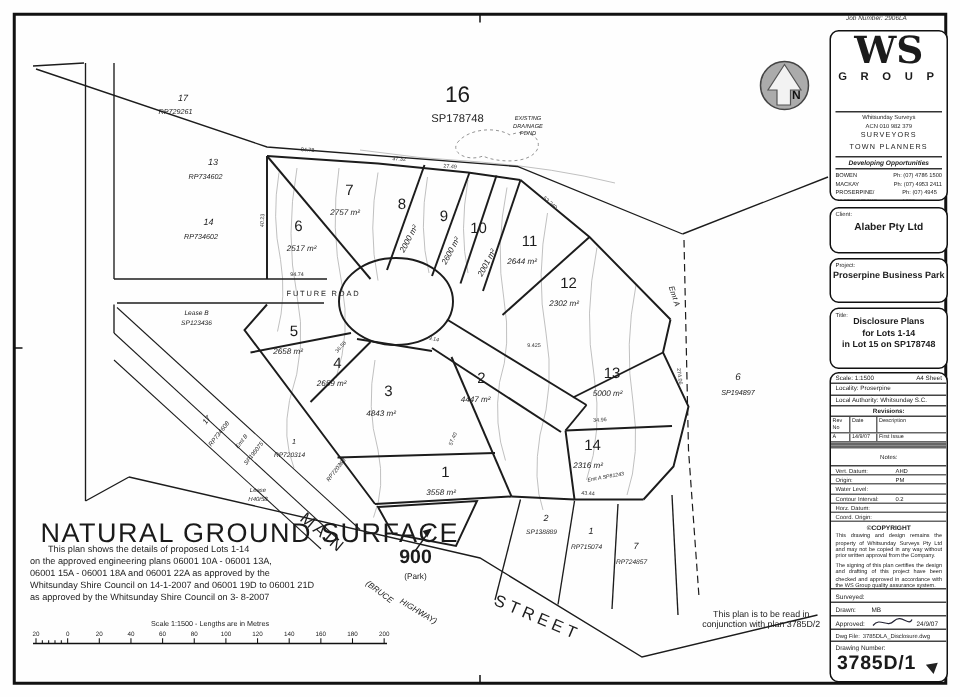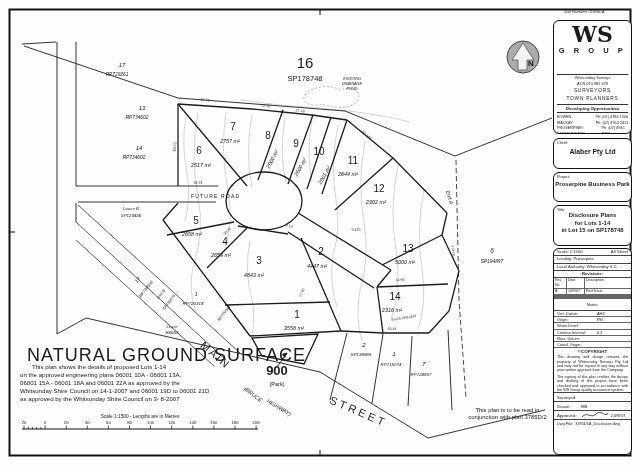--- a/index.html
+++ b/index.html
@@ -18,7 +18,7 @@
   .tb{position:absolute;left:553px;width:79px;background:#fff;border:1px solid #111;
       border-radius:6px;box-sizing:border-box;overflow:hidden;}
   .box-logo{top:20px;height:114px;text-align:center;}
-  .ws-big{font-family:"DejaVu Serif",serif;font-weight:bold;font-size:22px;line-height:24px;margin-top:1px;}
+  .ws-big{font-family:"DejaVu Serif",serif;font-weight:bold;font-size:25px;line-height:24px;margin-top:1px;}
   .ws-group{font-size:7.5px;font-weight:bold;letter-spacing:3.5px;border-bottom:0.5px solid #333;padding-bottom:19px;margin:0 3px;}
   .ws-tiny{font-size:3.9px;line-height:4.6px;margin-top:1px;}
   .ws-role{font-size:4.8px;letter-spacing:0.8px;line-height:6px;margin-top:2px;}

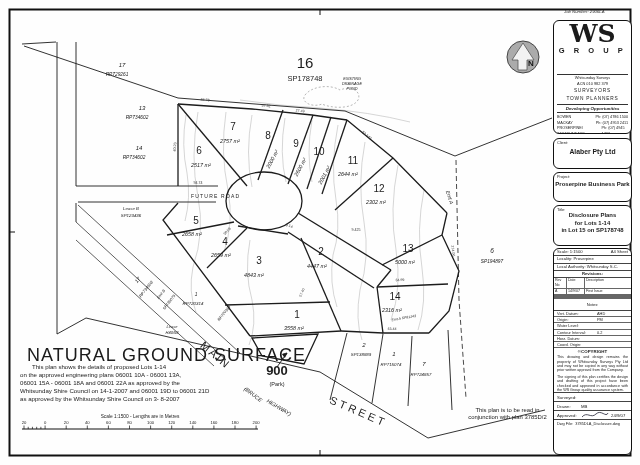--- a/index.html
+++ b/index.html
@@ -415,6 +415,11 @@
       <span>Dwg File:</span>
       <span>3785DLA_Disclosure.dwg</span>
     </div>
+    <div class="dnum-row">
+      <div class="dnum-label">Drawing Number:</div>
+      <div class="dnum">3785D/1</div>
+      <div class="dnum-arrow"></div>
+    </div>
   </div>
 
 </div>

